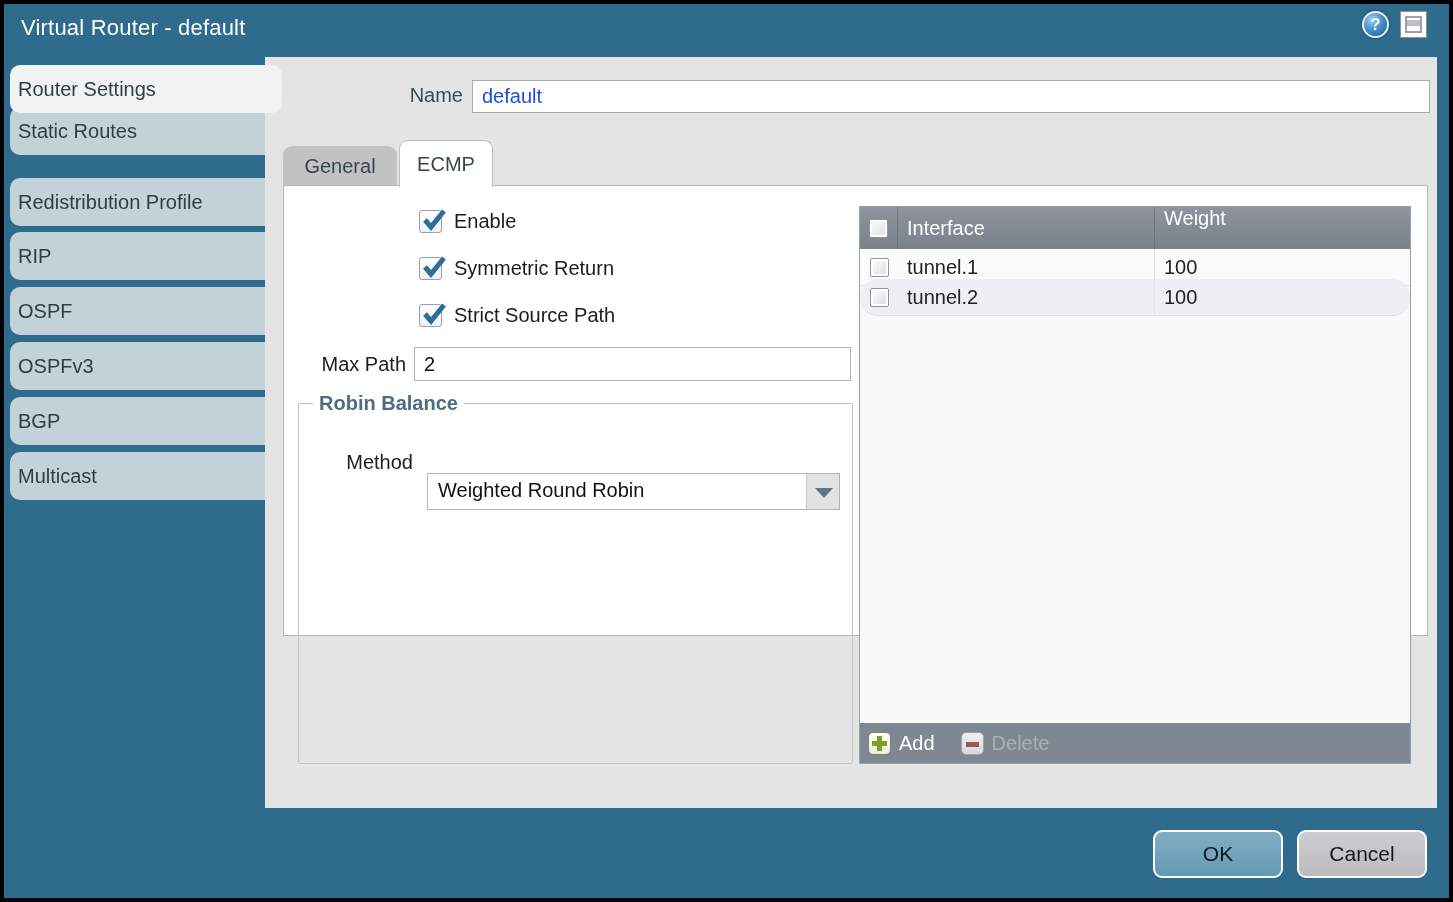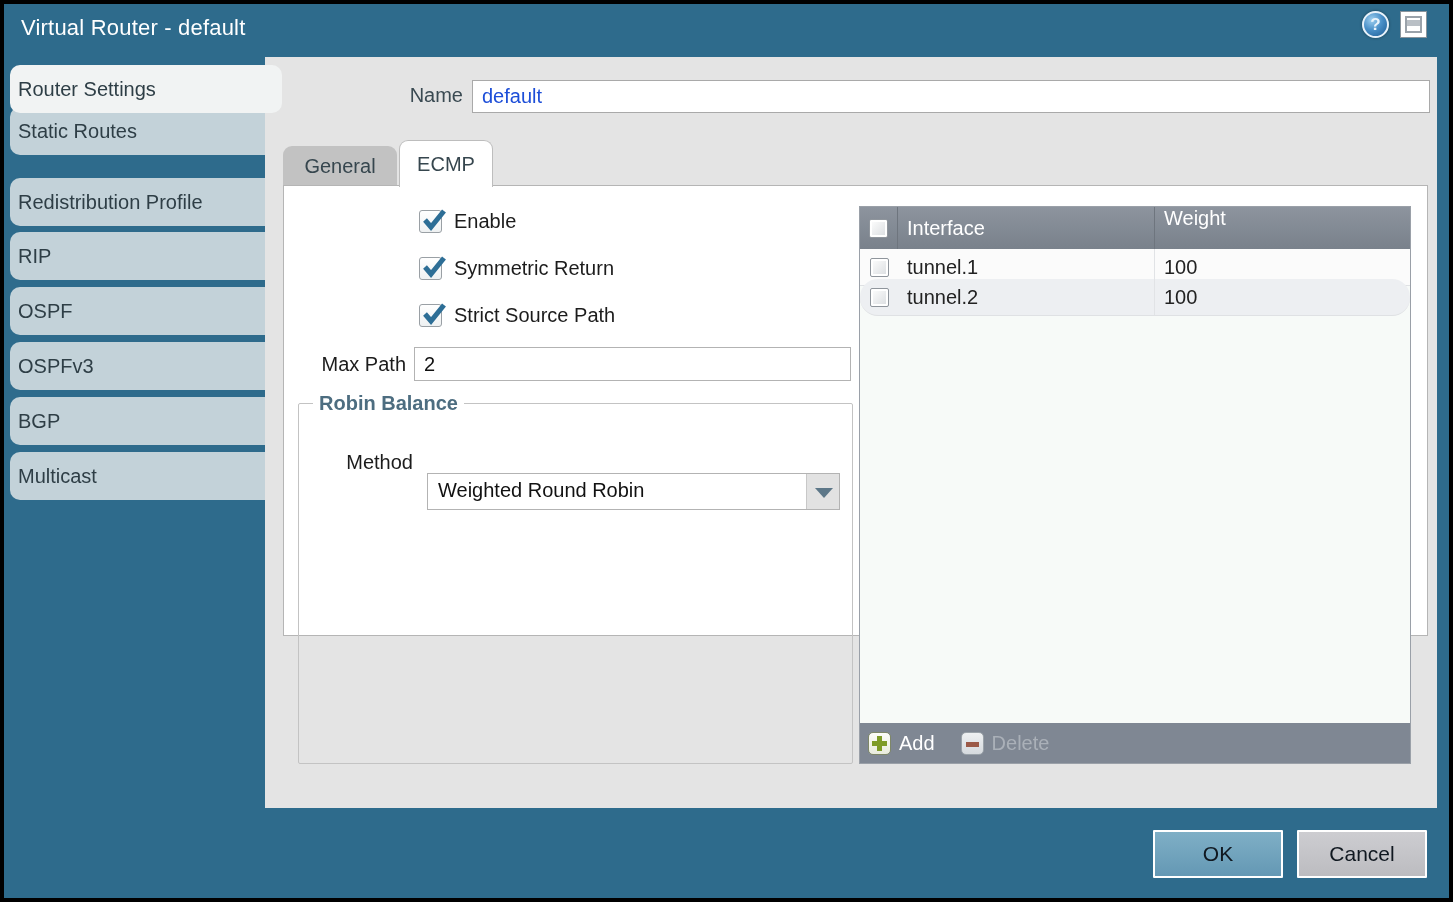--- a/index.html
+++ b/index.html
@@ -90,7 +90,7 @@
   .gf-del-label{color:#aab0b8;font-size:20px;}
 
   
-  .btn{position:absolute;top:826px;height:48px;width:130px;border-radius:1px;border:2px solid #fff;
+  .btn{position:absolute;top:826px;height:48px;width:130px;border-radius:9px;border:2px solid #fff;
     font-size:21px;color:#101820;display:flex;align-items:center;justify-content:center;cursor:pointer;}
   .btn-ok{left:1149px;background:linear-gradient(#7fafc6,#6498b4);}
   .btn-cancel{left:1293px;background:linear-gradient(#cdcdd1,#bcbcc0);align-items:center;}

